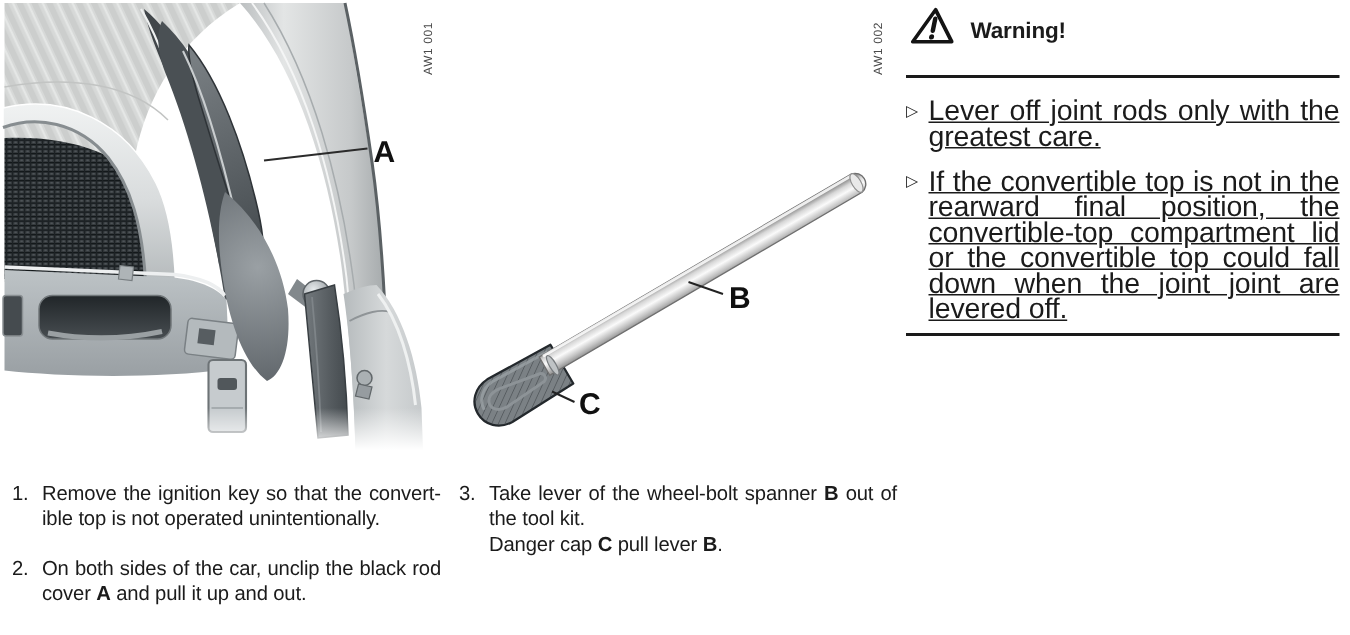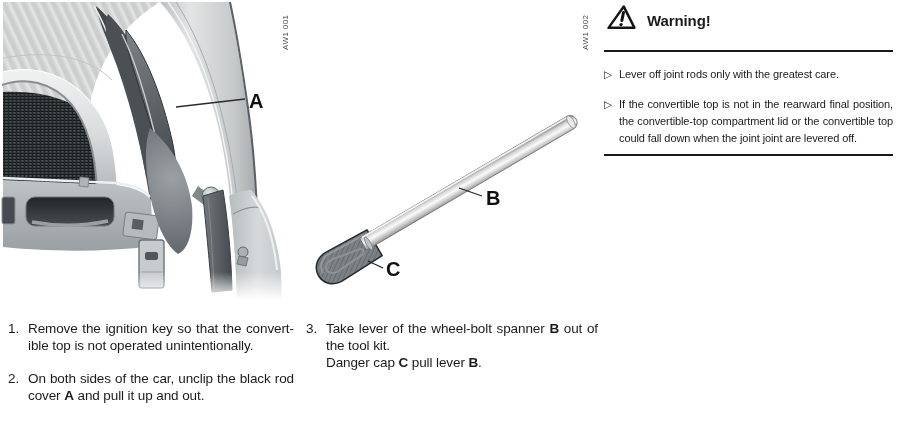--- a/index.html
+++ b/index.html
@@ -26,7 +26,7 @@
   .wbullets{margin-top:14px;display:flex;flex-direction:column;gap:13px;}
   .wbullet{display:flex;}
   .wmark{width:15px;flex:none;font-size:10.5px;padding-top:2px;}
-  .wtext{flex:1;font-size:11px;line-height:17px;text-align:justify;letter-spacing:-.1px;hyphens:manual;}
+  .wtext{flex:1;font-size:19px;line-height:17px;text-align:justify;letter-spacing:-.1px;hyphens:manual;text-decoration:underline;}
   .wtext p{margin:0;}
   .warning-rule{border-bottom:2px solid #1a1a1a;margin-top:7px;}
 

